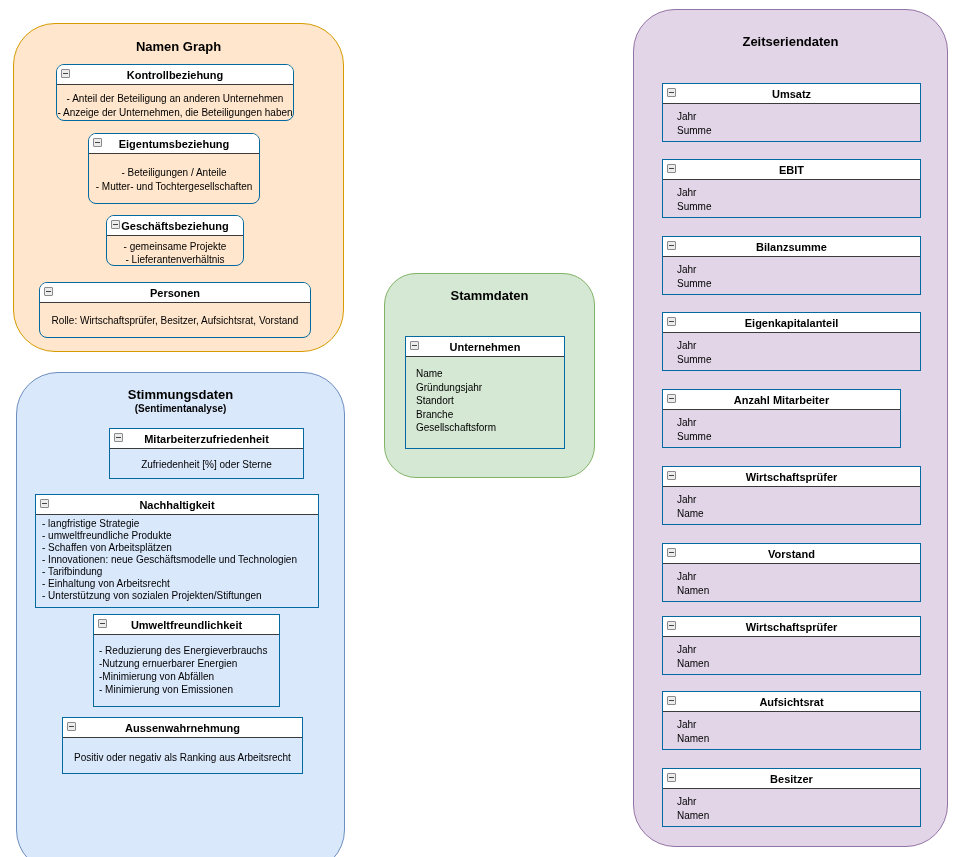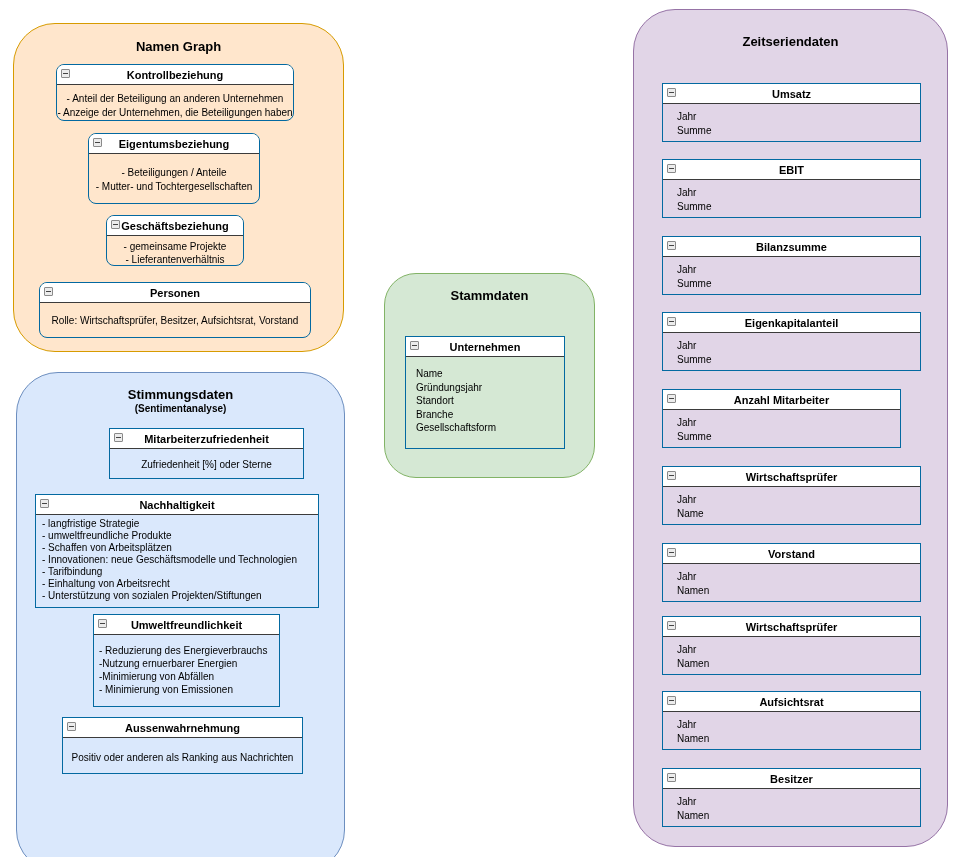--- a/index.html
+++ b/index.html
@@ -132,7 +132,7 @@
         <span class="collapse"></span>
         <span>Aussenwahrnehmung</span>
       </div>
-      <div class="node-body body-center" style="padding-top:13px;">Positiv oder anderen als Ranking aus Nachrichten</div>
+      <div class="node-body body-center" style="padding-top:13px;">Positiv oder negativ als Ranking aus Arbeitsrecht</div>
     </div>
   </div>
 

